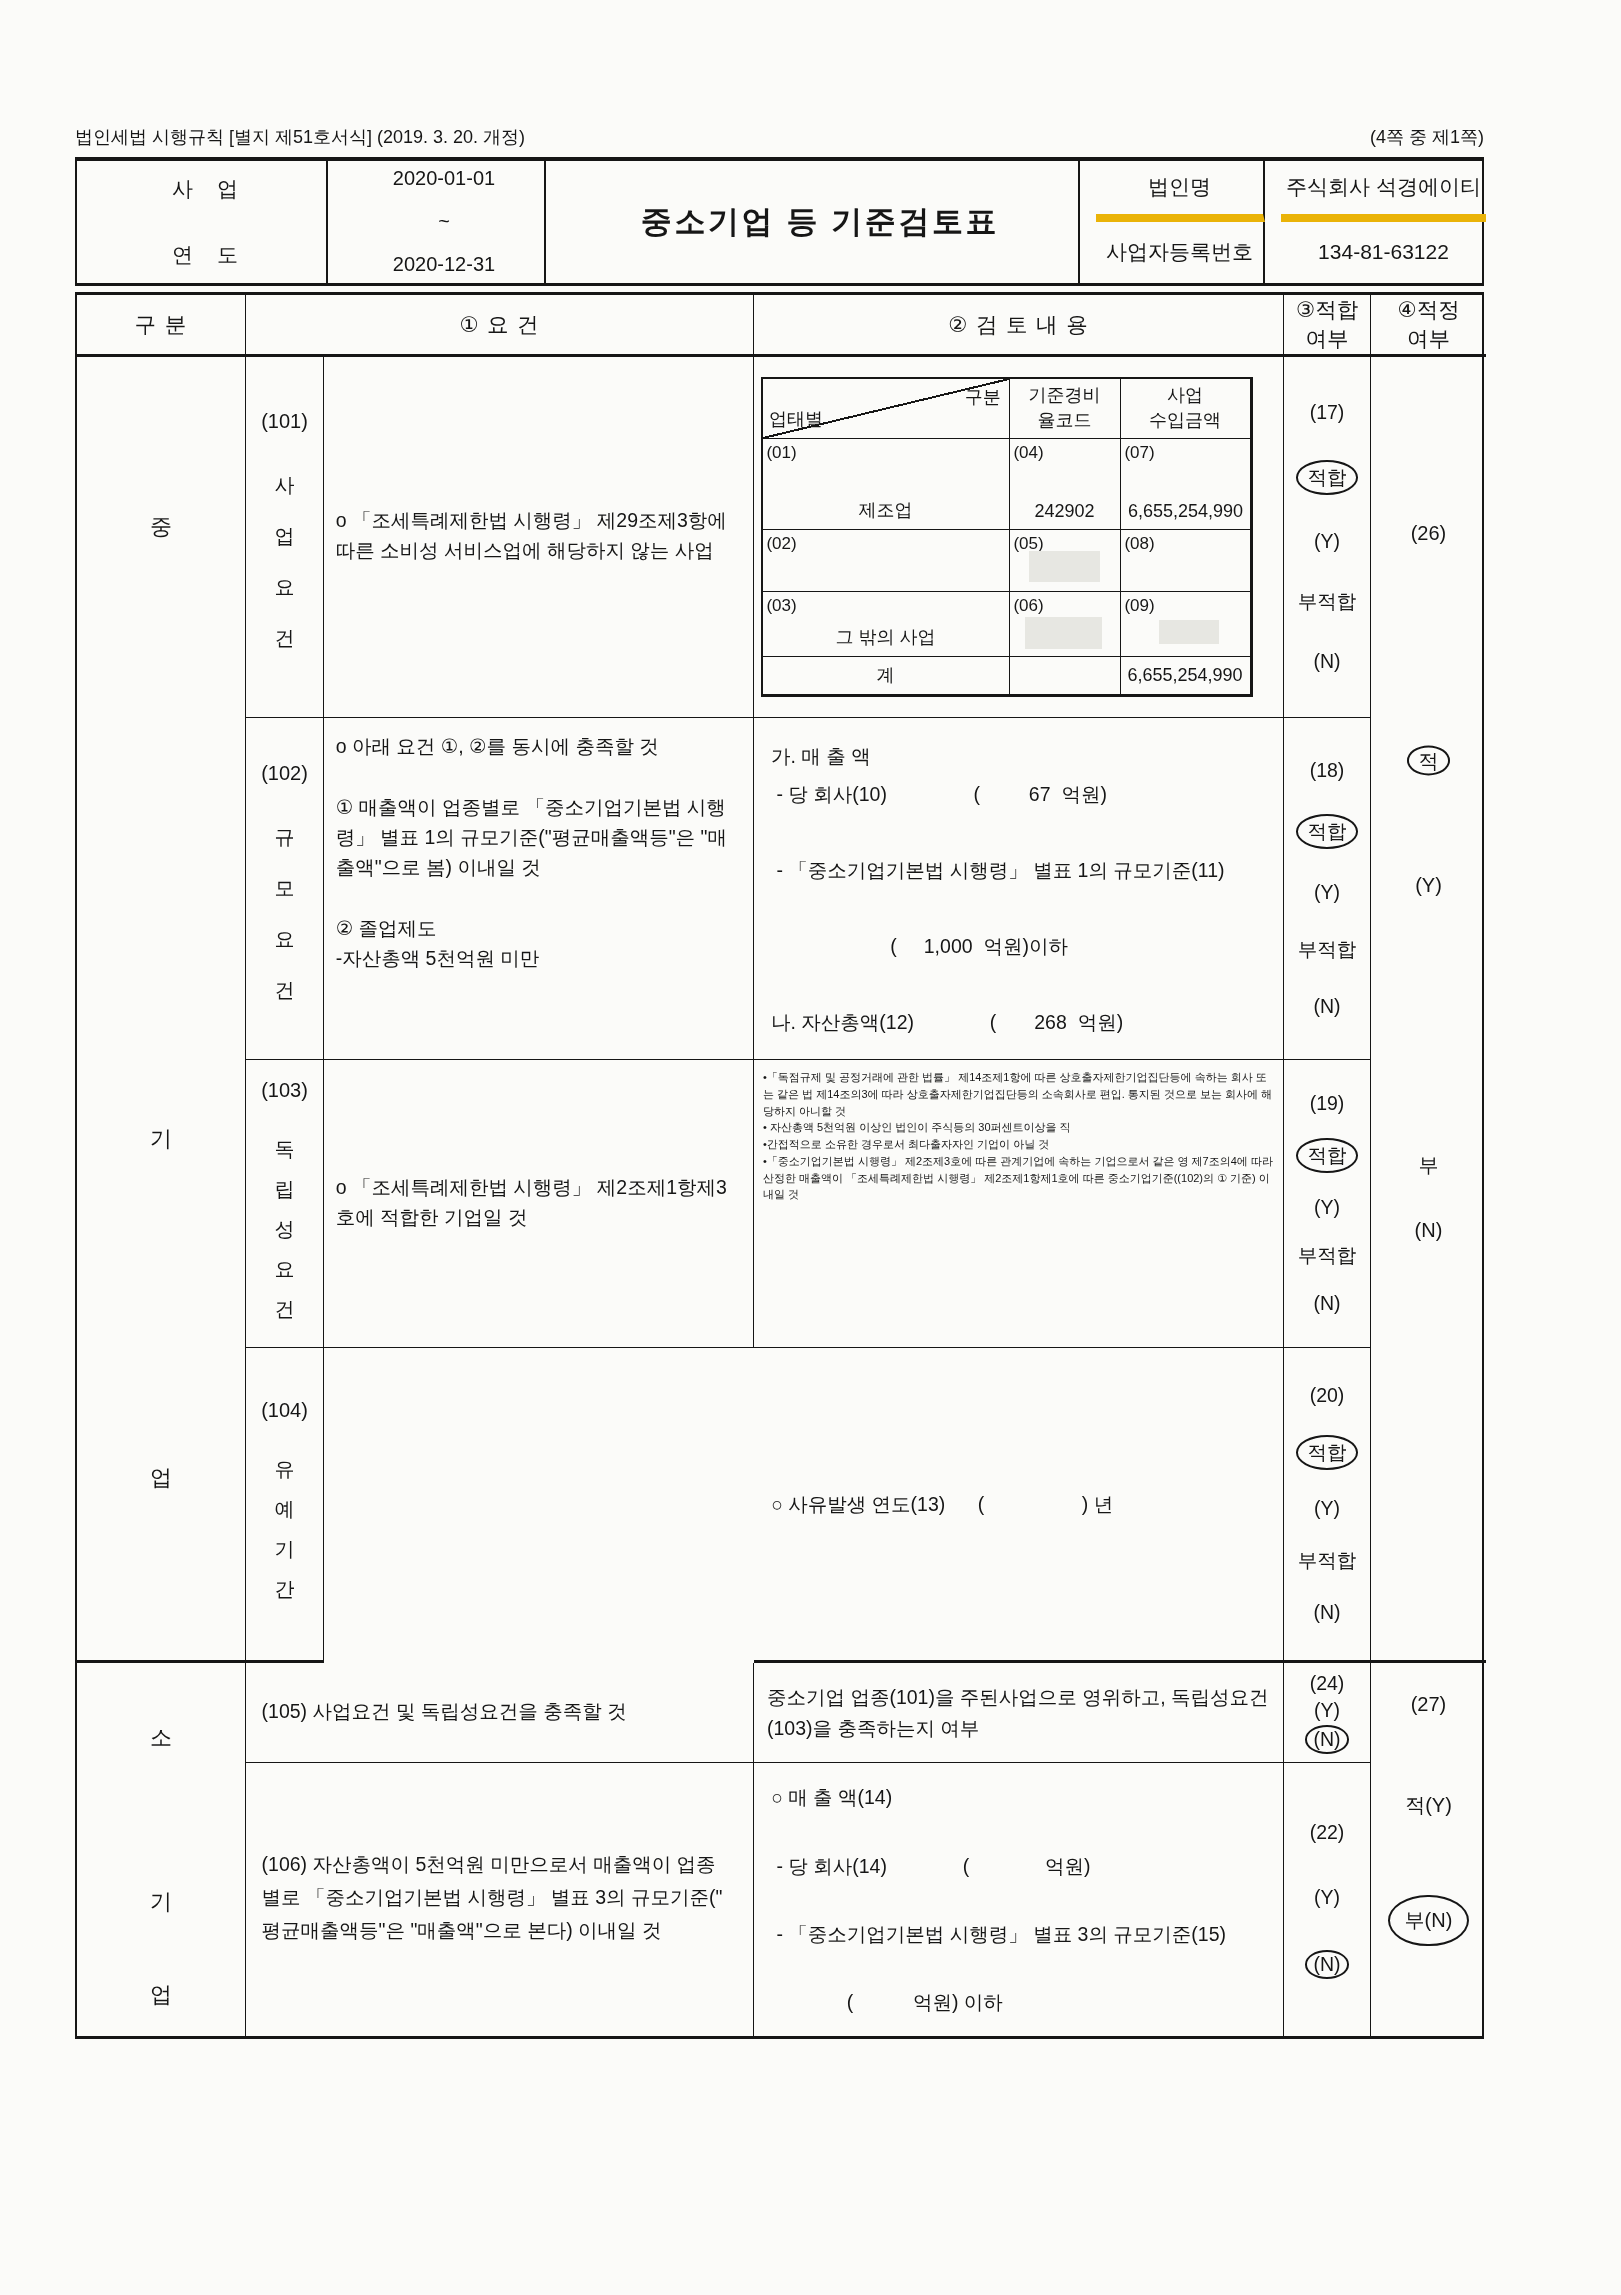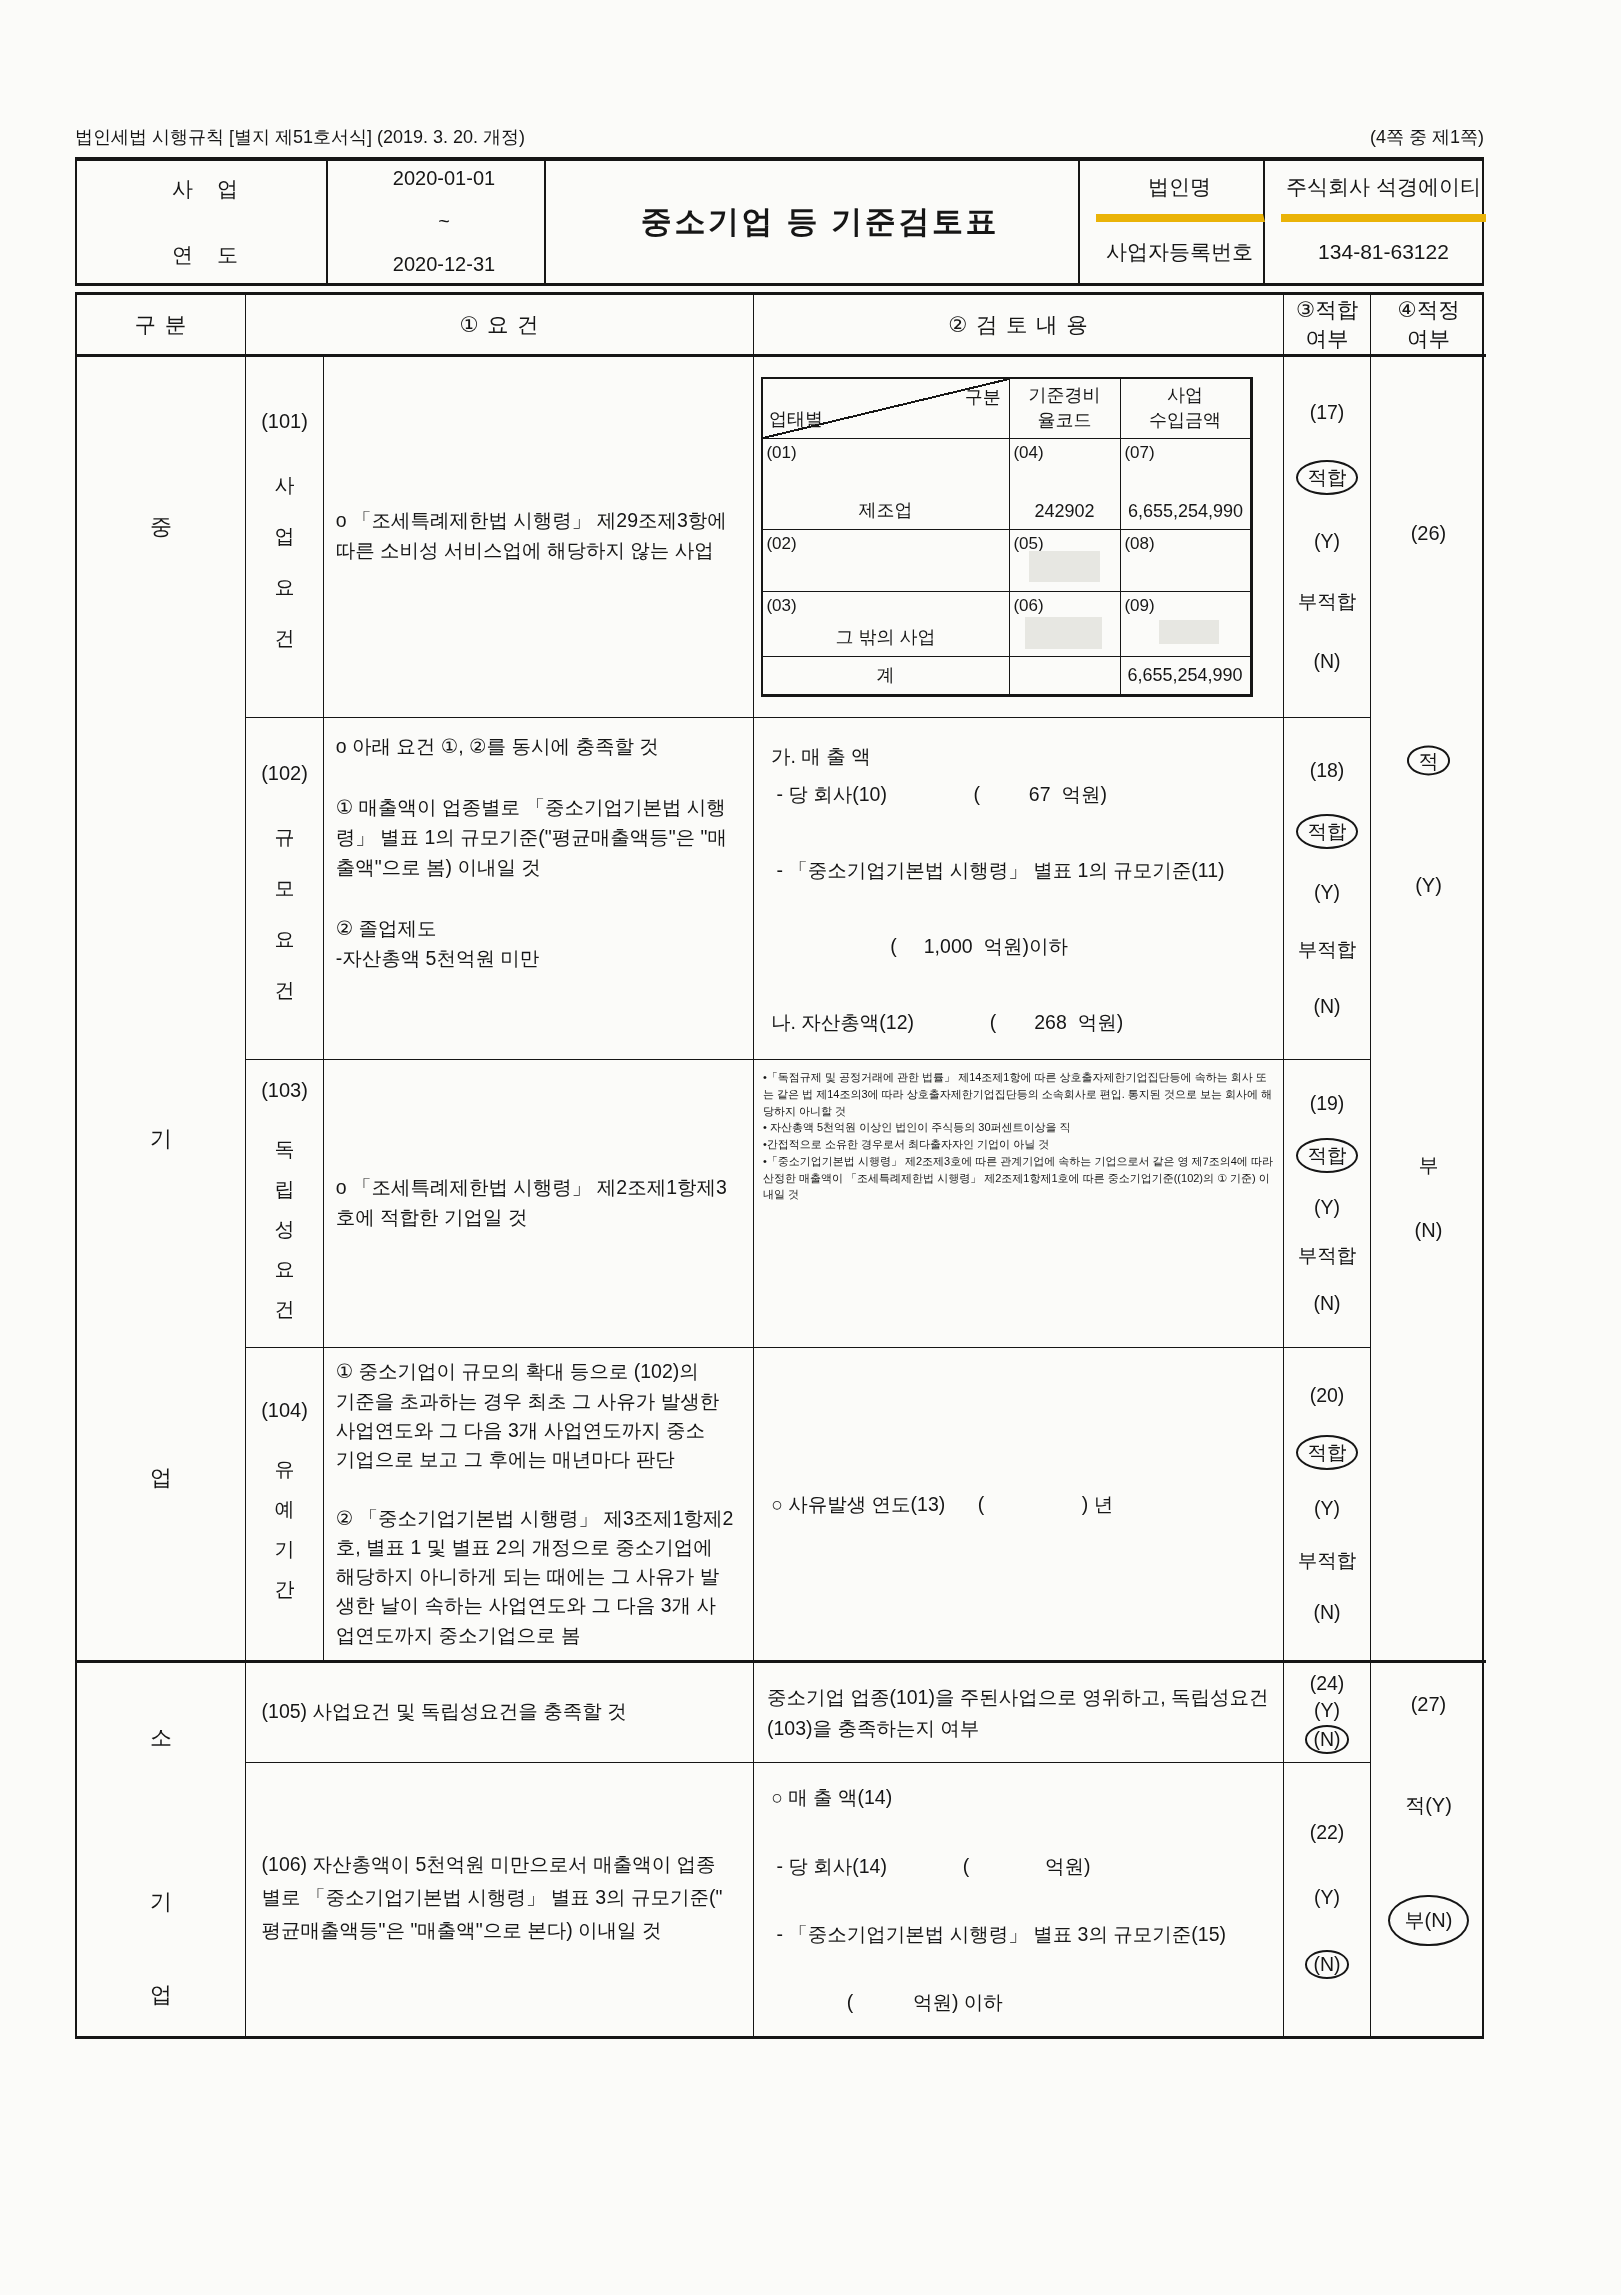--- a/index.html
+++ b/index.html
@@ -267,16 +267,6 @@
 기
 간</span>
       </div>
-      <div class="cell reqcell bbthick" style="grid-column:3;grid-row:5;padding-top:9px;line-height:1.5">① 중소기업이 규모의 확대 등으로 (102)의
-기준을 초과하는 경우 최초 그 사유가 발생한
-사업연도와 그 다음 3개 사업연도까지 중소
-기업으로 보고 그 후에는 매년마다 판단
-
-② 「중소기업기본법 시행령」 제3조제1항제2
-호, 별표 1 및 별표 2의 개정으로 중소기업에
-해당하지 아니하게 되는 때에는 그 사유가 발
-생한 날이 속하는 사업연도와 그 다음 3개 사
-업연도까지 중소기업으로 봄</div>
       <div class="cell revcell rev-mid bbthick" style="grid-column:4;grid-row:5">○ 사유발생 연도(13)      (                  ) 년</div>
       <div class="cell fitcell bbthick" style="grid-column:5;grid-row:5">
         <span>(20)</span>

